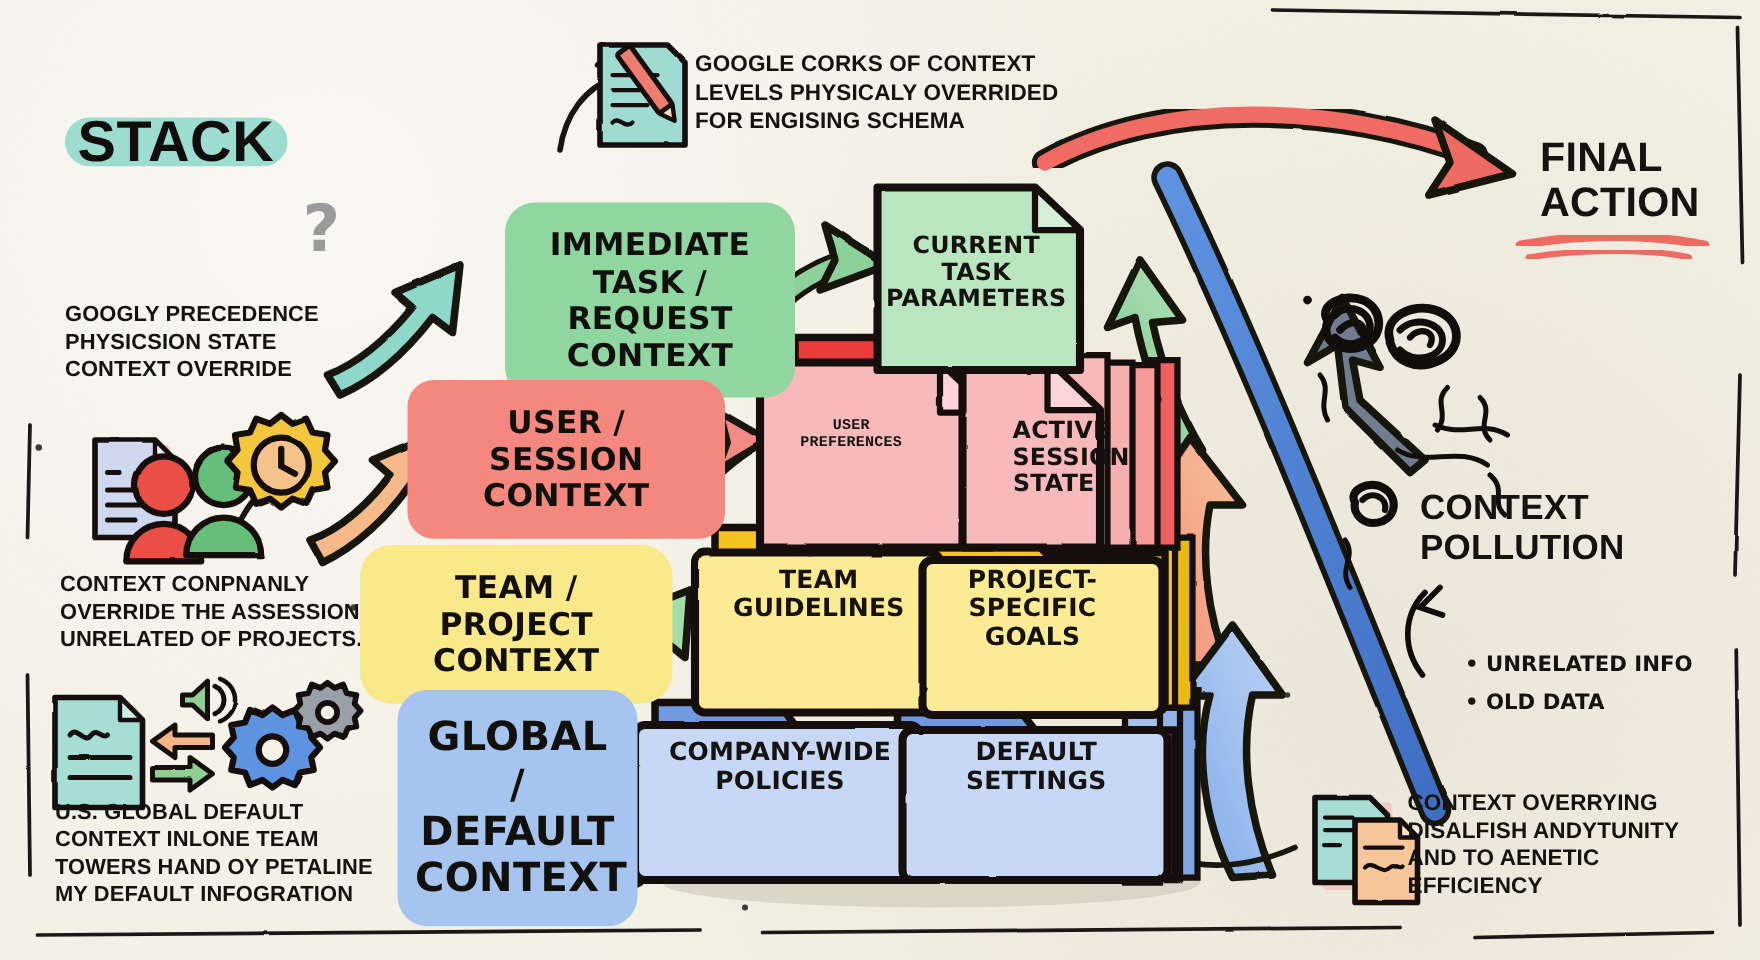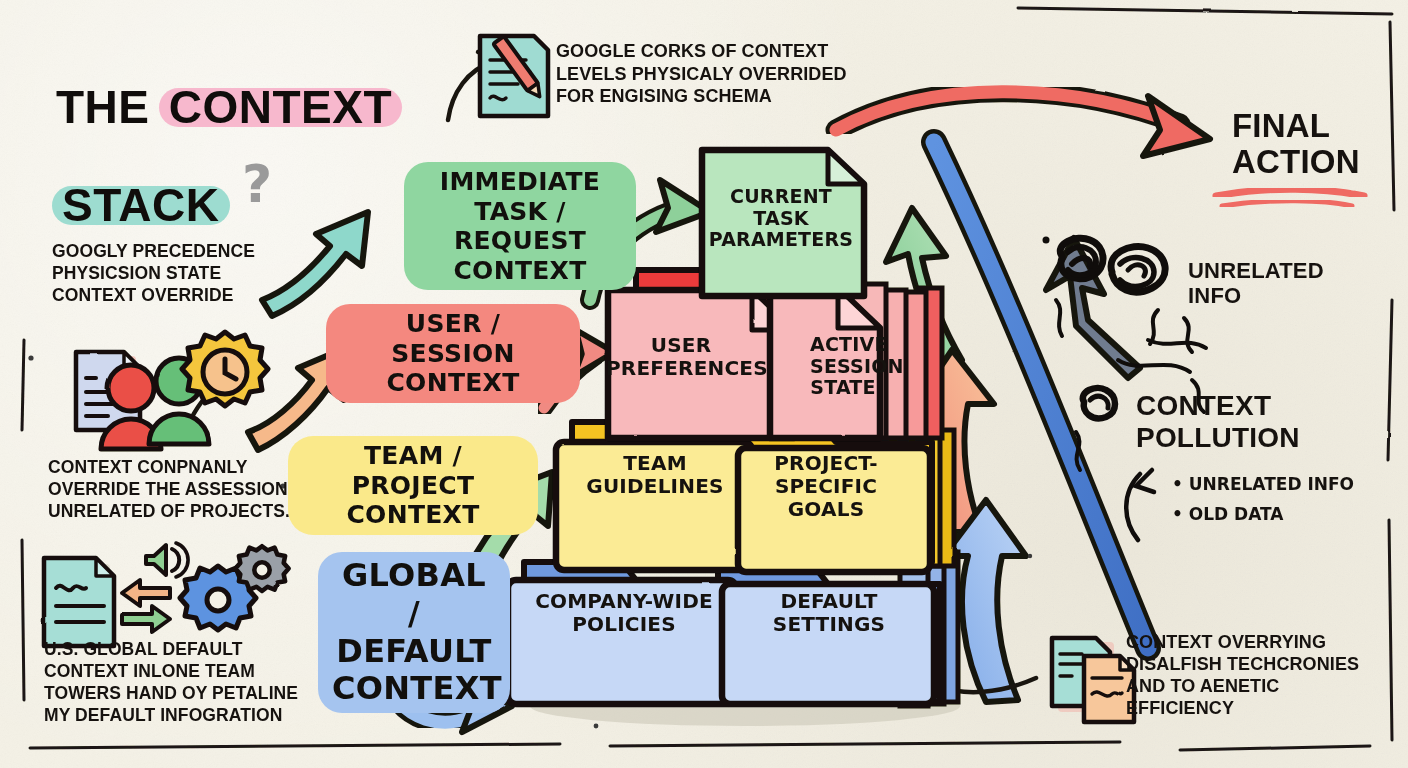--- a/index.html
+++ b/index.html
@@ -396,9 +396,6 @@
   </svg>
 
   <div class="tx title" style="left:56px; top:38px;">
-    <div style="white-space:nowrap;">
-      <span>THE </span><span class="hl pink"><span>CONTEXT</span></span>
-    </div>
     <div style="margin-top:6px; white-space:nowrap;">
       <span class="hl teal"><span>STACK</span></span>
     </div>

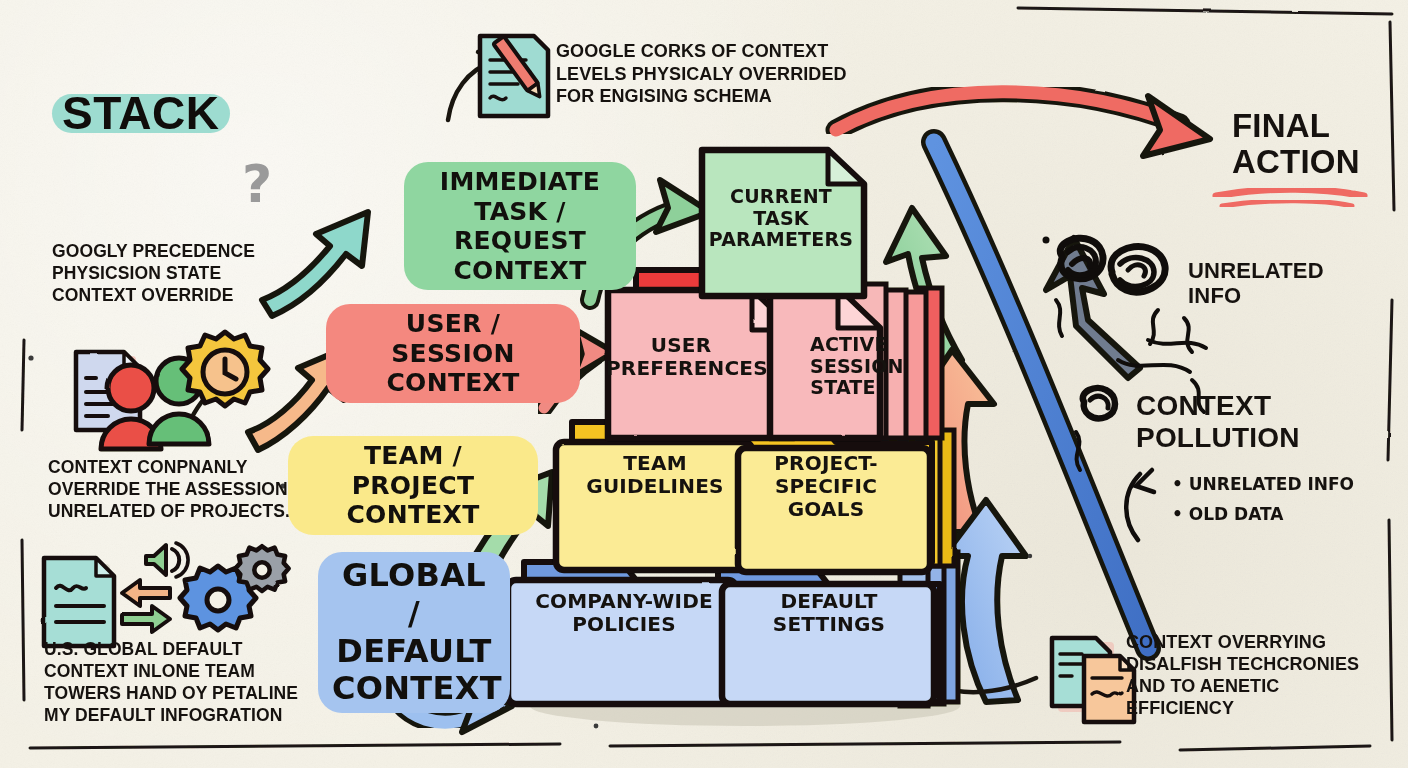--- a/index.html
+++ b/index.html
@@ -57,7 +57,7 @@
     text-align: center;
     line-height: 1.18;
     letter-spacing: .3px;
-    padding: 5px 14px;
+    padding: 19px 14px;
     border-radius: 24px;
     white-space: pre-line;
   }

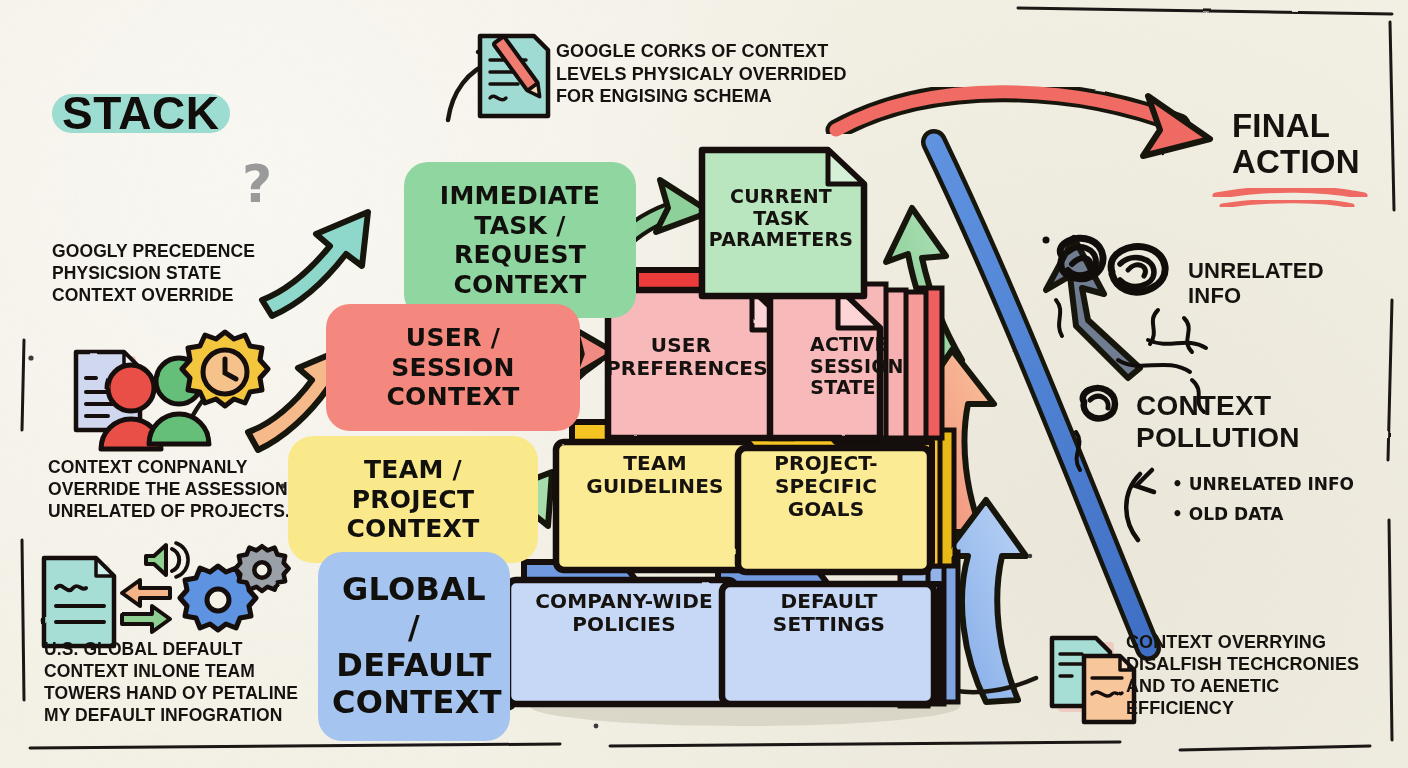--- a/index.html
+++ b/index.html
@@ -454,8 +454,6 @@
 
   <div class="tx" style="left:1232px; top:108px; font-size:33px; line-height:1.1;">FINAL
 ACTION</div>
-  <div class="tx" style="left:1188px; top:258px; font-size:22px; line-height:1.14;">UNRELATED
-INFO</div>
   <div class="tx" style="left:1136px; top:390px; font-size:28px; line-height:1.14;">CONTEXT
 POLLUTION</div>
   <div class="bulletrow" style="left:1172px; top:474px;">

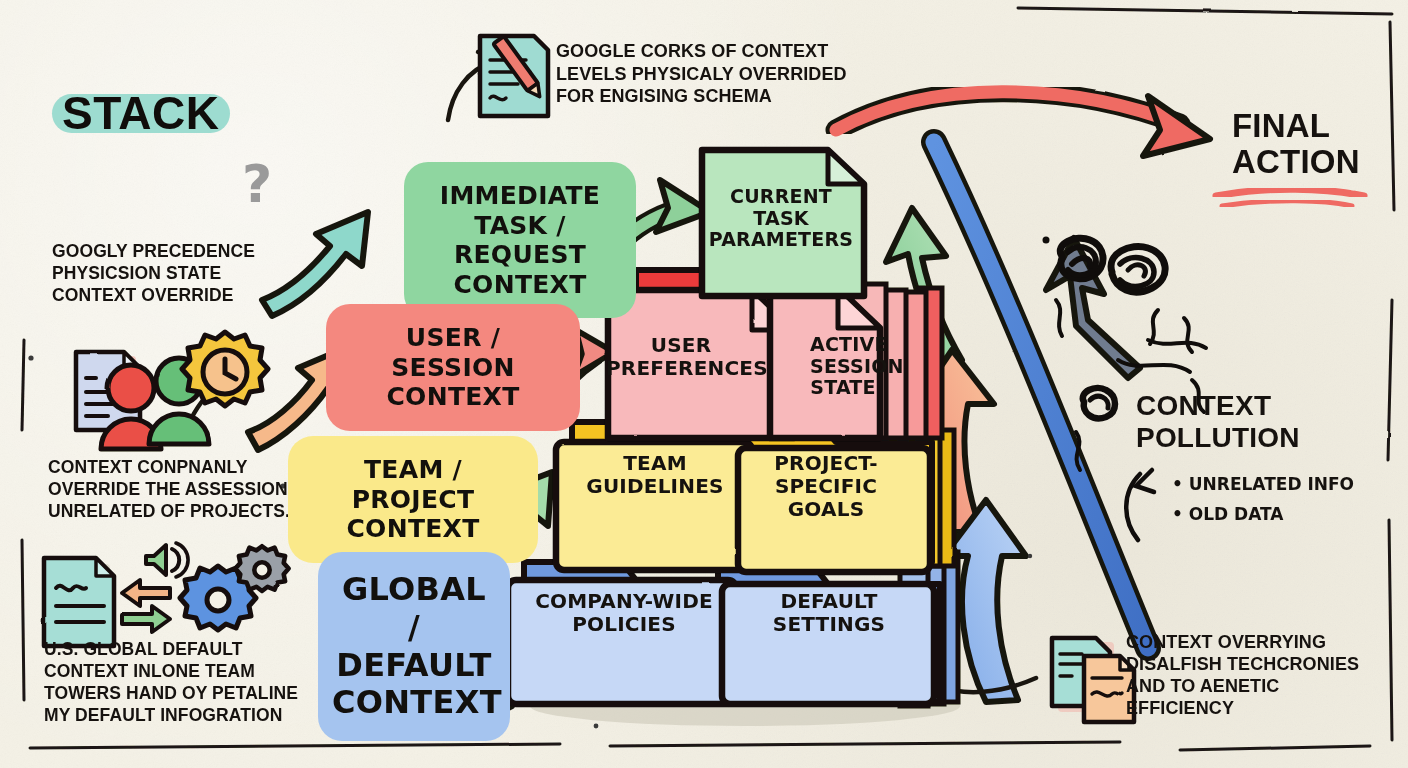--- a/index.html
+++ b/index.html
@@ -62,7 +62,7 @@
     white-space: pre-line;
   }
   .pill.green { background: #8fd6a0; }
-  .pill.salmon { background: #f4887f; }
+  .pill.salmon { background: #f4887f; border-radius: 21px; }
   .pill.yellow { background: #fae98a; border-radius: 25px; }
   .pill.lblue { background: #a5c4ef; }
 

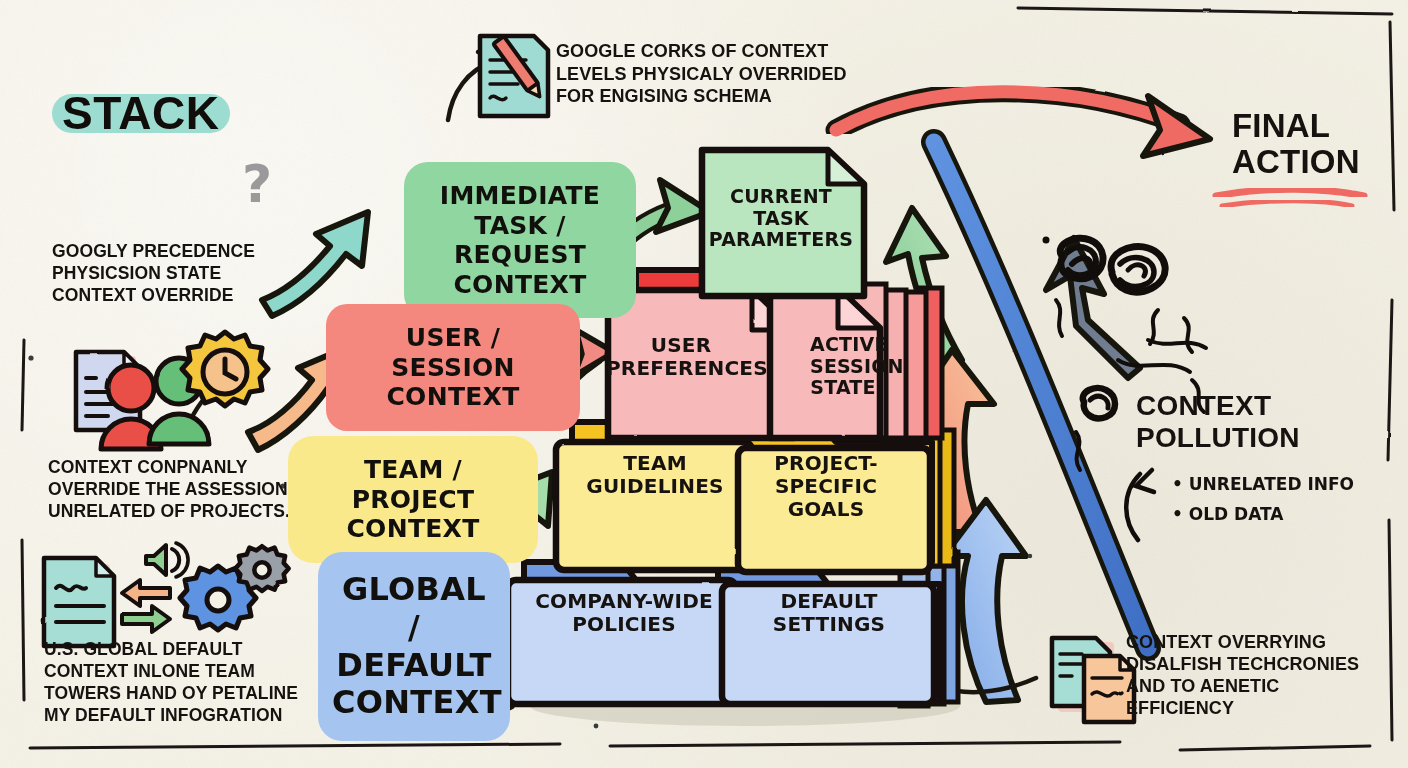--- a/index.html
+++ b/index.html
@@ -435,7 +435,7 @@
 TASK
 PARAMETERS</div>
 
-  <div class="ftext" style="left:606px; top:334px; width:150px; font-size:20px;">USER
+  <div class="ftext" style="left:606px; top:334px; width:150px; font-size:12px;font-family:Liberation Mono, monospace;">USER
 PREFERENCES</div>
   <div class="ftext" style="left:766px; top:334px; width:110px; font-size:19px;padding-left:44px;">ACTIVE
 SESSION

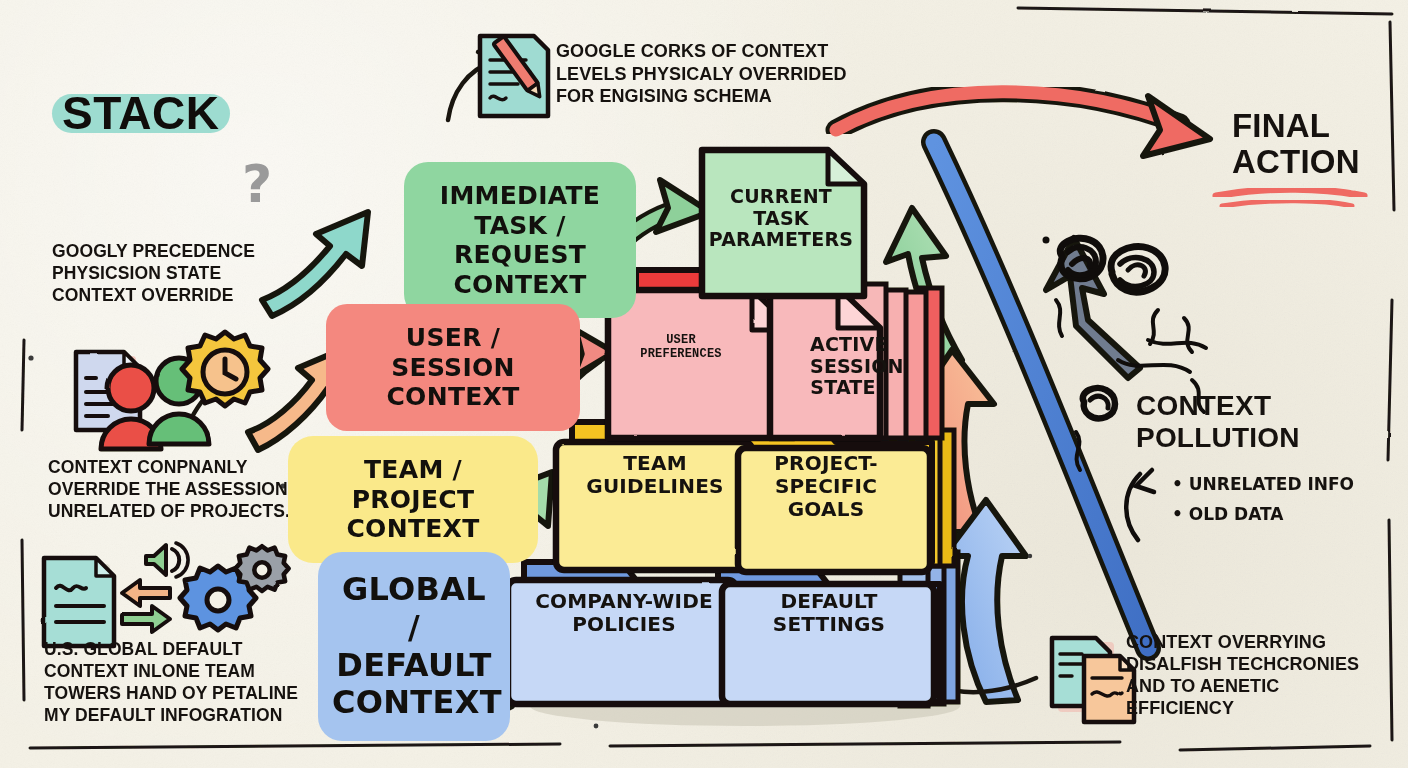--- a/index.html
+++ b/index.html
@@ -83,7 +83,7 @@
     font-size: 52px; font-weight: bold;
     color: #9a9a9a;
   }
-  .bulletrow { position: absolute; font-size: 17px; font-weight: bold; color: #16120f; }
+  .bulletrow { position: absolute; font-size: 17px; font-weight: bold; color: #16120f; margin-top: 48px; }
 </style>
 </head>
 <body>

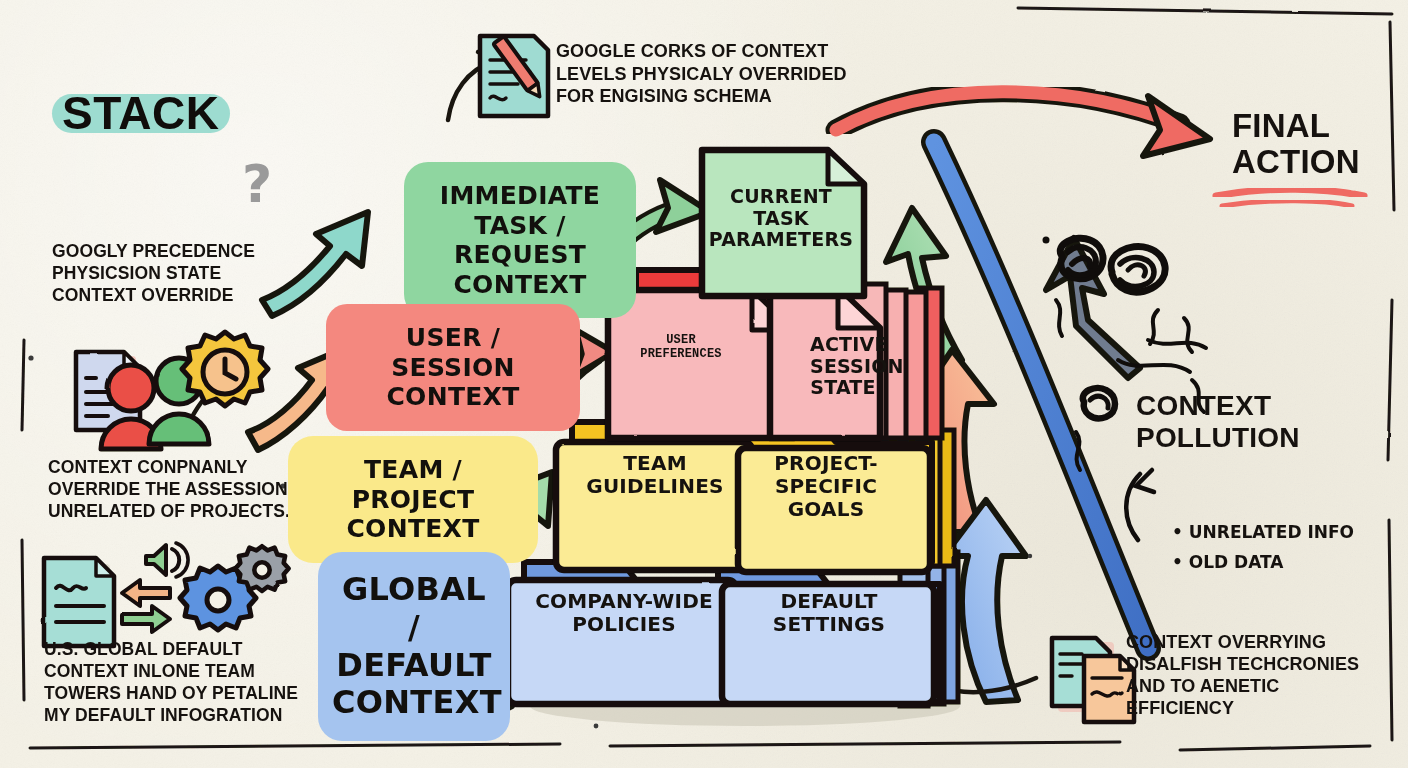--- a/index.html
+++ b/index.html
@@ -416,7 +416,7 @@
 TOWERS HAND OY PETALINE
 MY DEFAULT INFOGRATION</div>
   <div class="tx note" style="left:1126px; top:632px; width:250px; font-size:18px; line-height:1.22;">CONTEXT OVERRYING
-DISALFISH TECHCRONIES
+DISALFISH ANDYTUNITY
 AND TO AENETIC
 EFFICIENCY</div>
 

